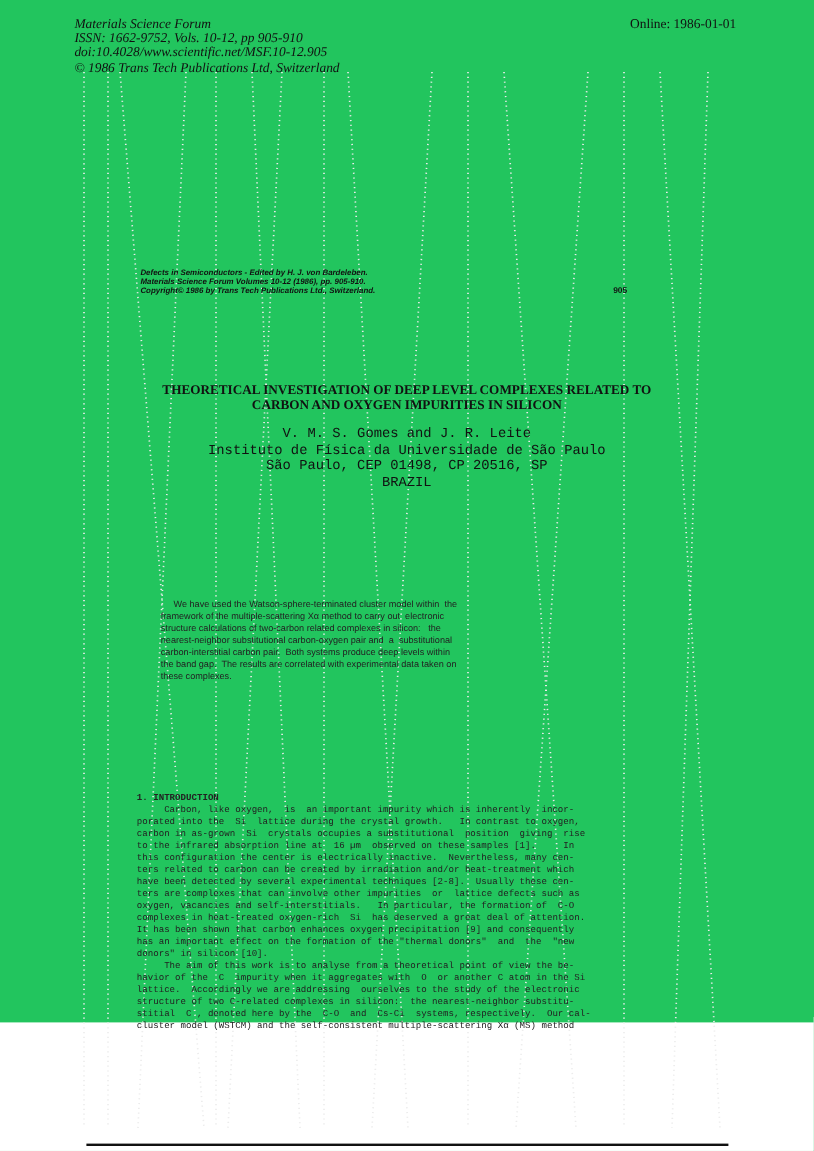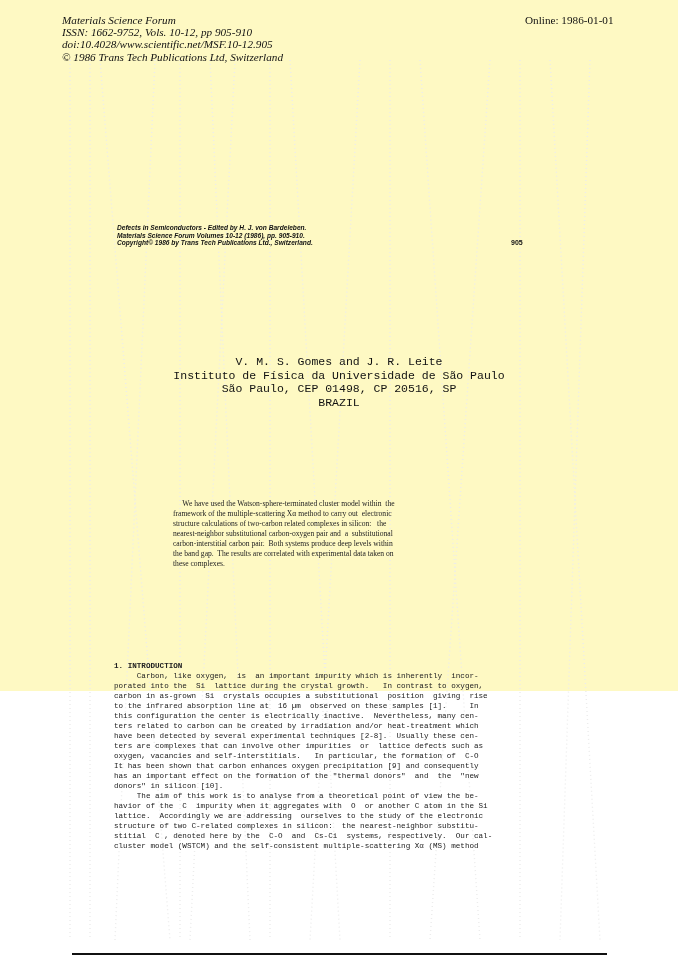--- a/index.html
+++ b/index.html
@@ -4,7 +4,7 @@
 <style>
   html, body { margin: 0; padding: 0; background: #ffffff; }
   body { width: 678px; height: 959px; position: relative; overflow: hidden; color: #111; }
-  .page { position: absolute; left: 0; top: 0; width: 678px; height: 691px; background: #fef9c3; }
+  .page { position: absolute; left: 0; top: 0; width: 678px; height: 852px; background: #22c55e; }
 
   
   .wm { position: absolute; left: 60px; top: 60px; width: 560px; height: 890px; pointer-events: none; }

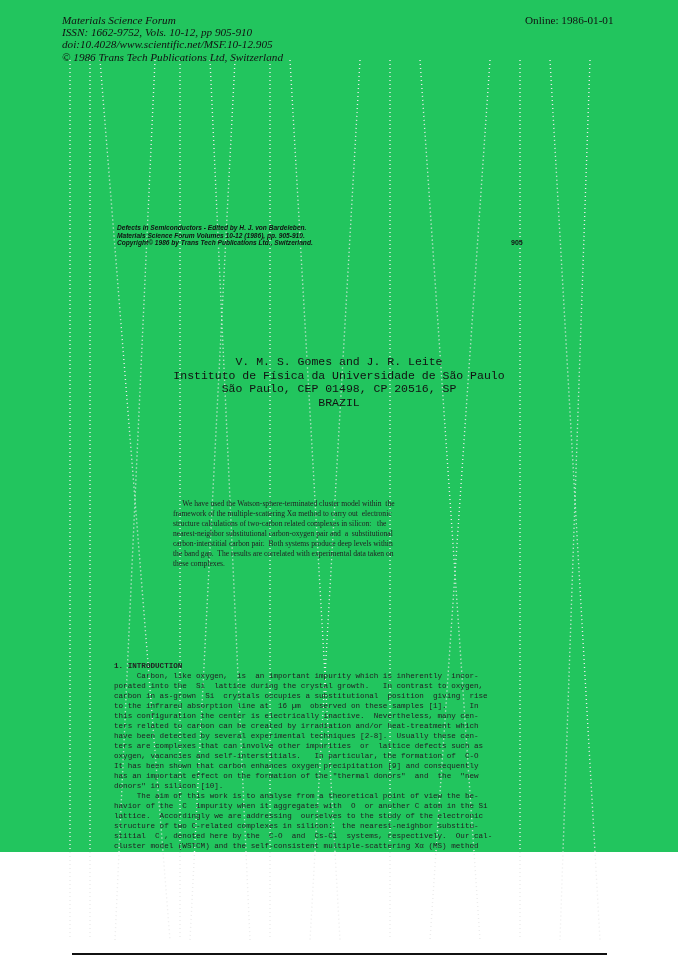--- a/index.html
+++ b/index.html
@@ -75,6 +75,10 @@
   </div>
   <div class="page-num">905</div>
 
+  <div class="title">
+    <div>THEORETICAL INVESTIGATION OF DEEP LEVEL COMPLEXES RELATED TO</div>
+    <div>CARBON AND OXYGEN IMPURITIES IN SILICON</div>
+  </div>
 
   <div class="authors">
     <div>V. M. S. Gomes and J. R. Leite</div>

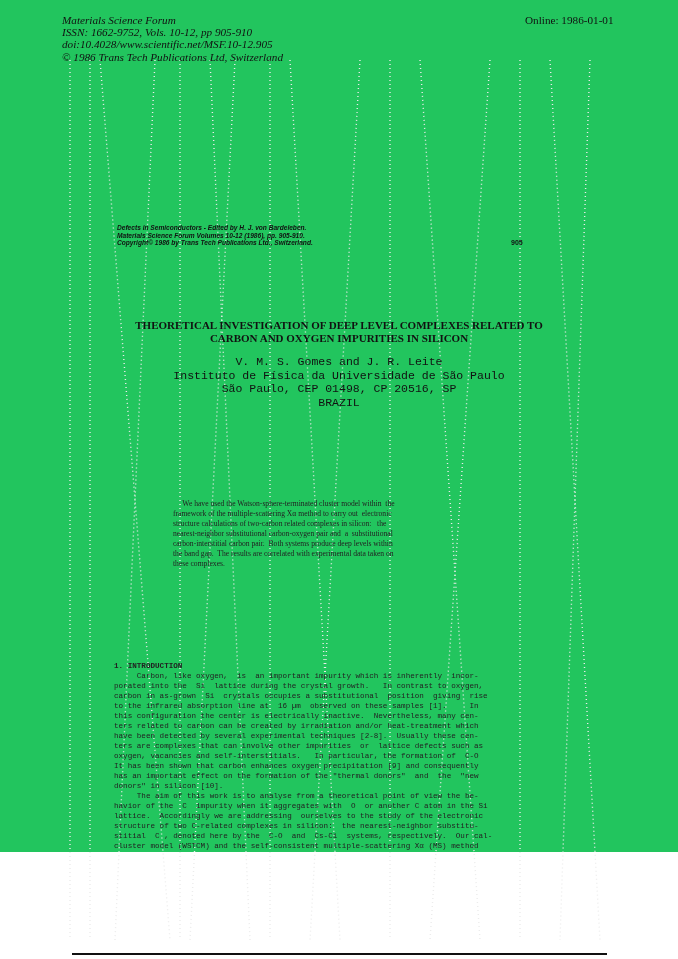--- a/index.html
+++ b/index.html
@@ -23,7 +23,7 @@
   .authors { position: absolute; left: 100px; width: 478px; top: 355px; text-align: center; font-family: Liberation Mono, monospace; font-size: 11.5px; line-height: 13.5px; color: #111; }
   .authors div { white-space: nowrap; }
 
-  .abstract { position: absolute; left: 134px; top: 499px; width: 406px; font-family: Liberation Serif, serif; font-size: 7.6px; line-height: 10px; color: #222; margin-left: 39px; }
+  .abstract { position: absolute; left: 134px; top: 499px; width: 406px; font-family: Liberation Sans, sans-serif; font-size: 7.6px; line-height: 10px; color: #222; }
   .abstract div { white-space: pre; }
 
   .section { position: absolute; left: 114px; top: 626px; width: 454px; font-family: "Liberation Mono", monospace; font-size: 7.6px; line-height: 10px; color: #222; }

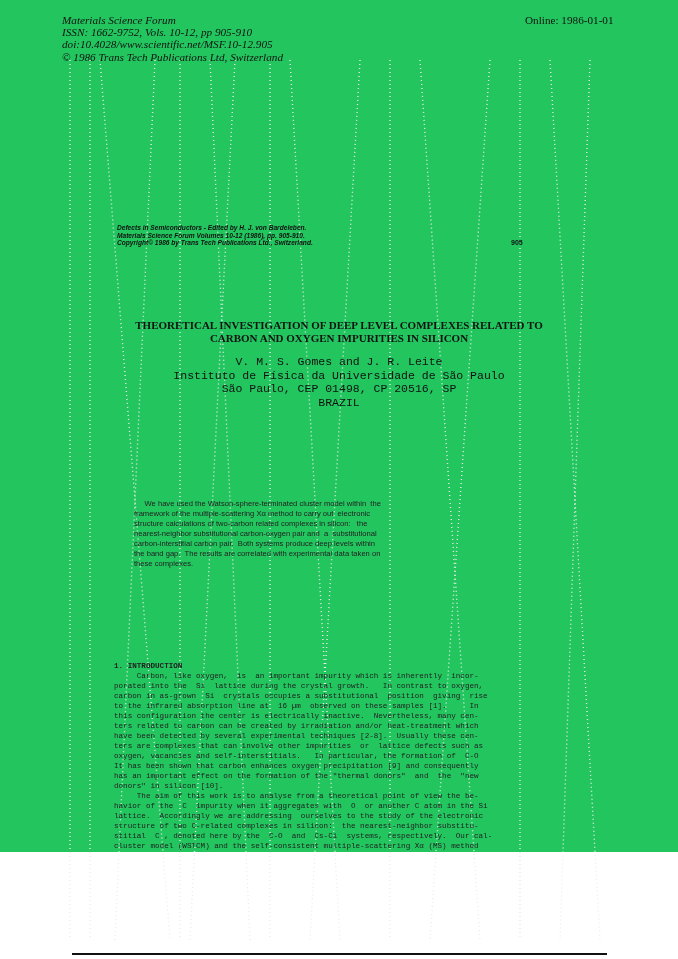--- a/index.html
+++ b/index.html
@@ -108,6 +108,7 @@
     <div>have been detected by several experimental techniques [2-8].  Usually these cen-</div>
     <div>ters are complexes that can involve other impurities  or  lattice defects such as</div>
     <div>oxygen, vacancies and self-interstitials.   In particular, the formation of  C-O</div>
+    <div>complexes in heat-treated oxygen-rich  Si  has deserved a great deal of attention.</div>
     <div>It has been shown that carbon enhances oxygen precipitation [9] and consequently</div>
     <div>has an important effect on the formation of the "thermal donors"  and  the  "new</div>
     <div>donors" in silicon [10].</div>

